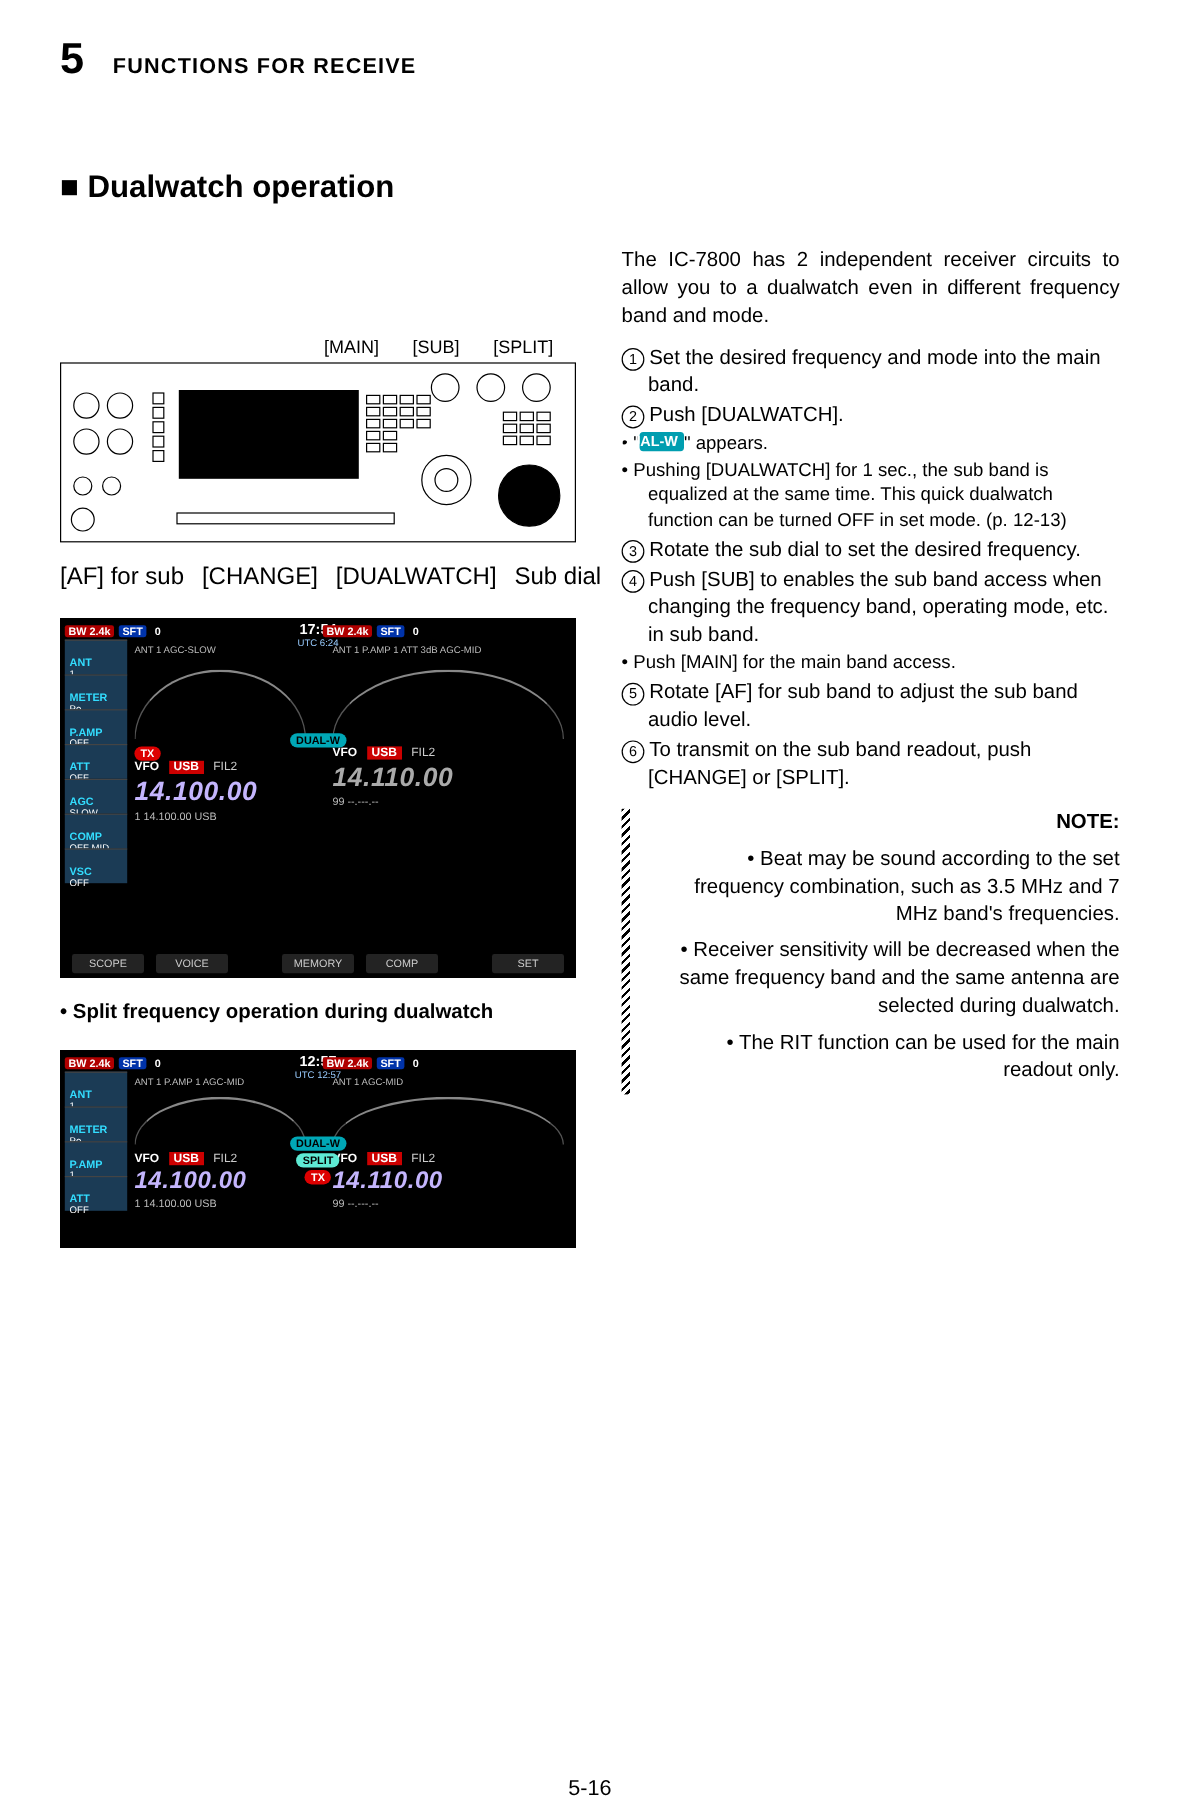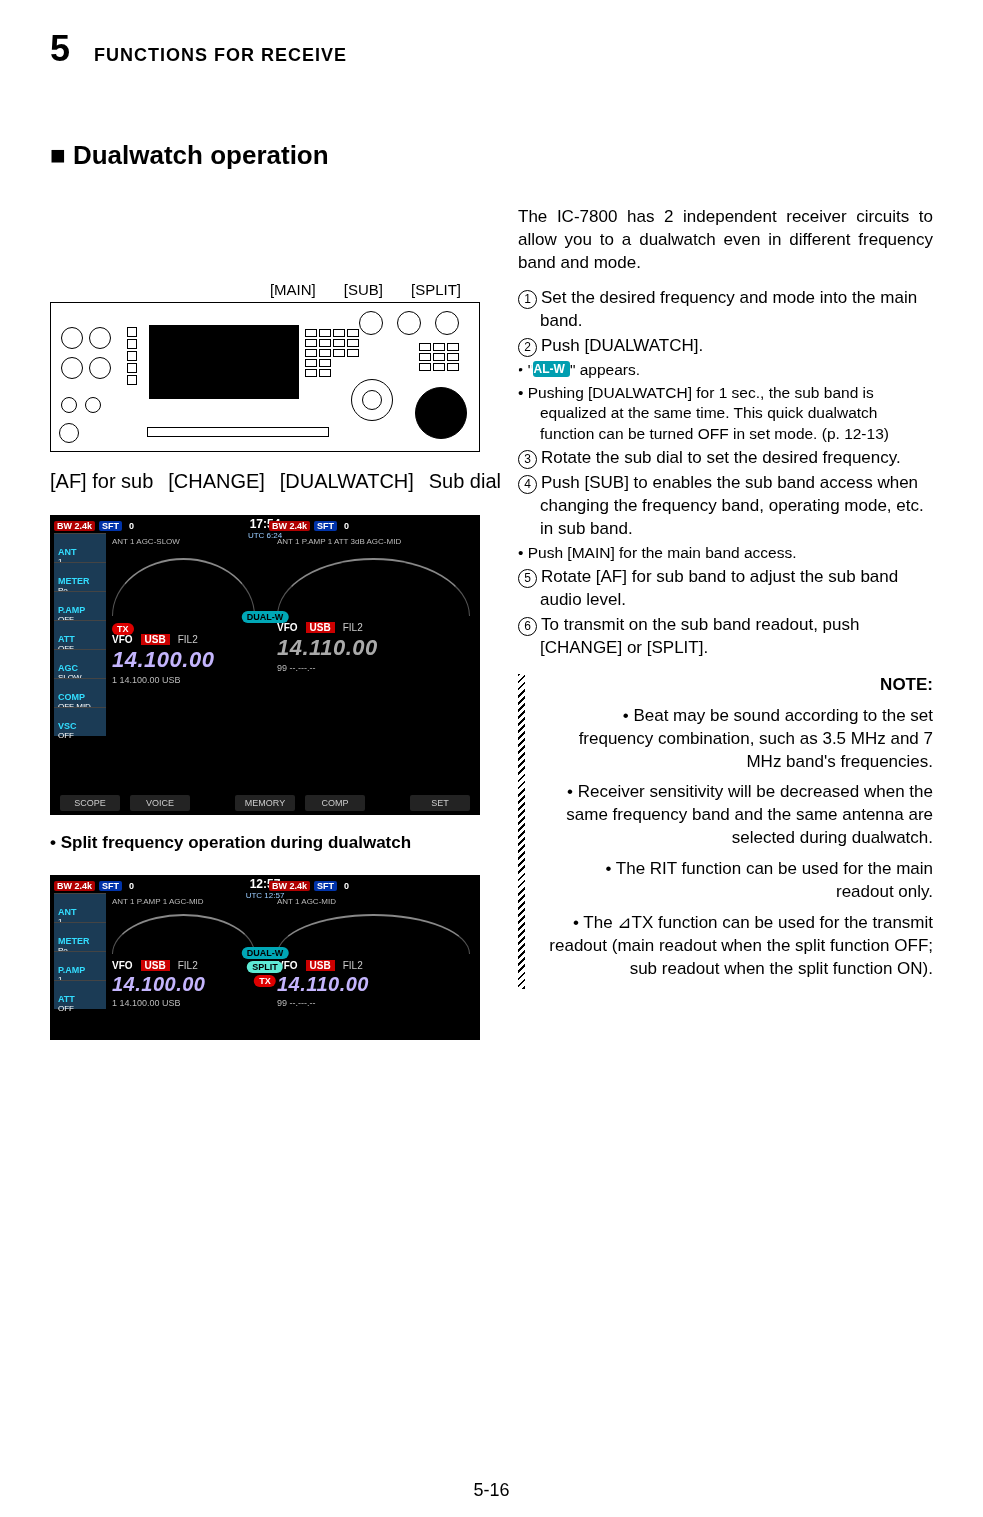--- a/index.html
+++ b/index.html
@@ -573,7 +573,6 @@
           <p>• <span>Beat may be sound according to the set frequency combination, such as 3.5 MHz and 7 MHz band's frequencies.</span></p>
           <p>• <span>Receiver sensitivity will be decreased when the same frequency band and the same antenna are selected during dualwatch.</span></p>
           <p>• <span>The RIT function can be used for the main readout only.</span></p>
-          <p>• <span>The ⊿TX function can be used for the transmit readout (main readout when the split function OFF; sub readout when the split function ON).</span></p>
         </div>
       </div>
 

